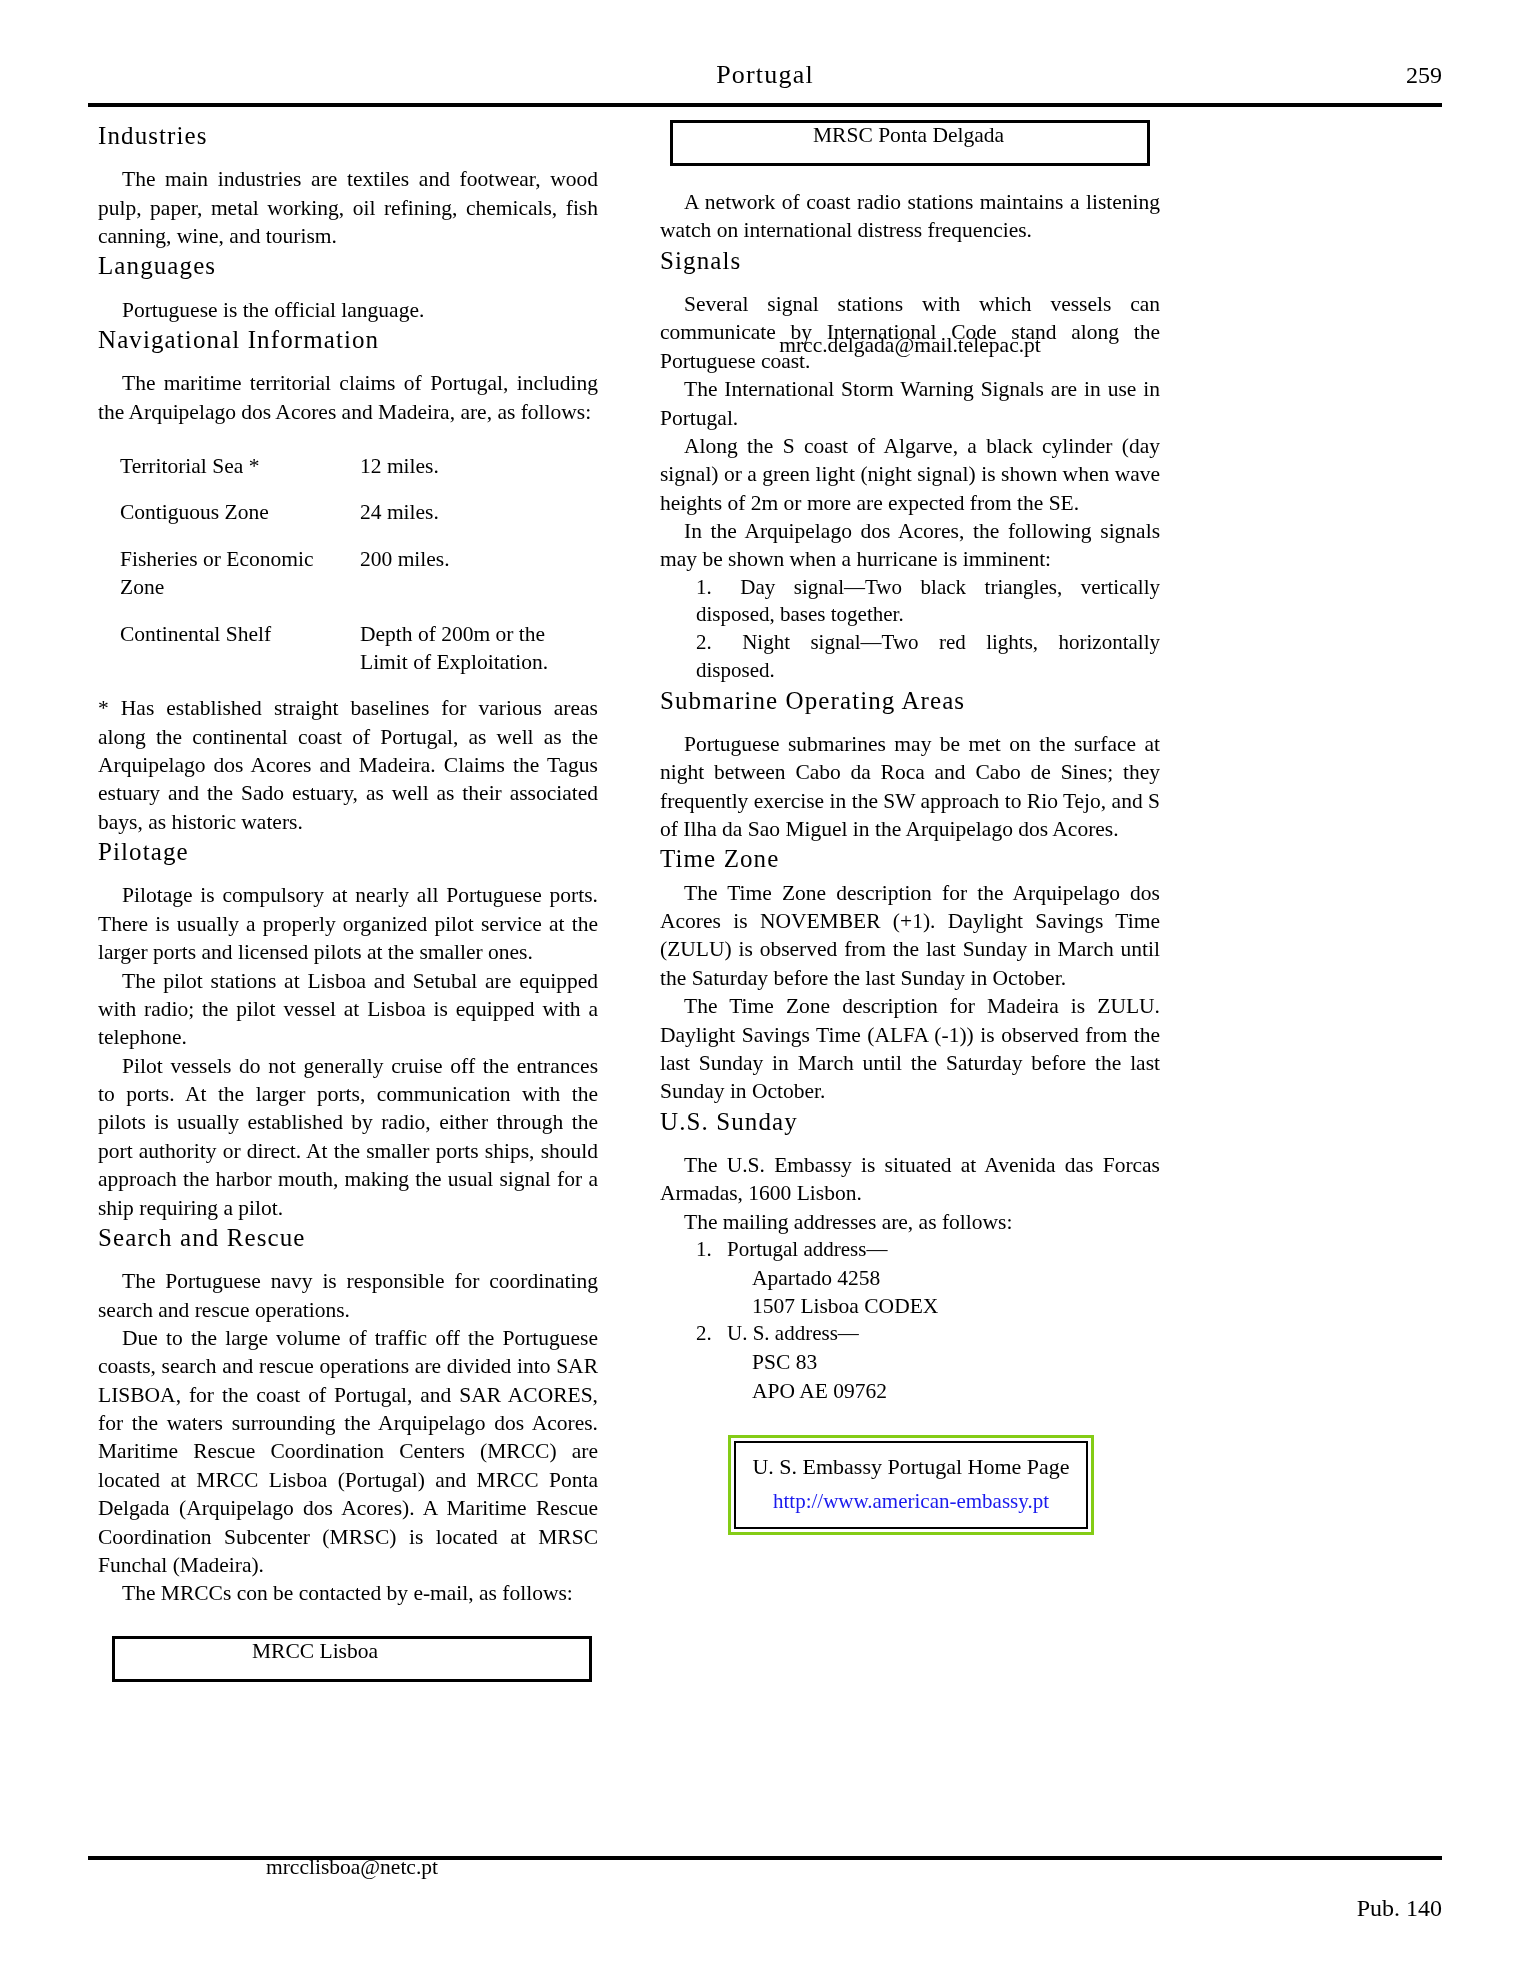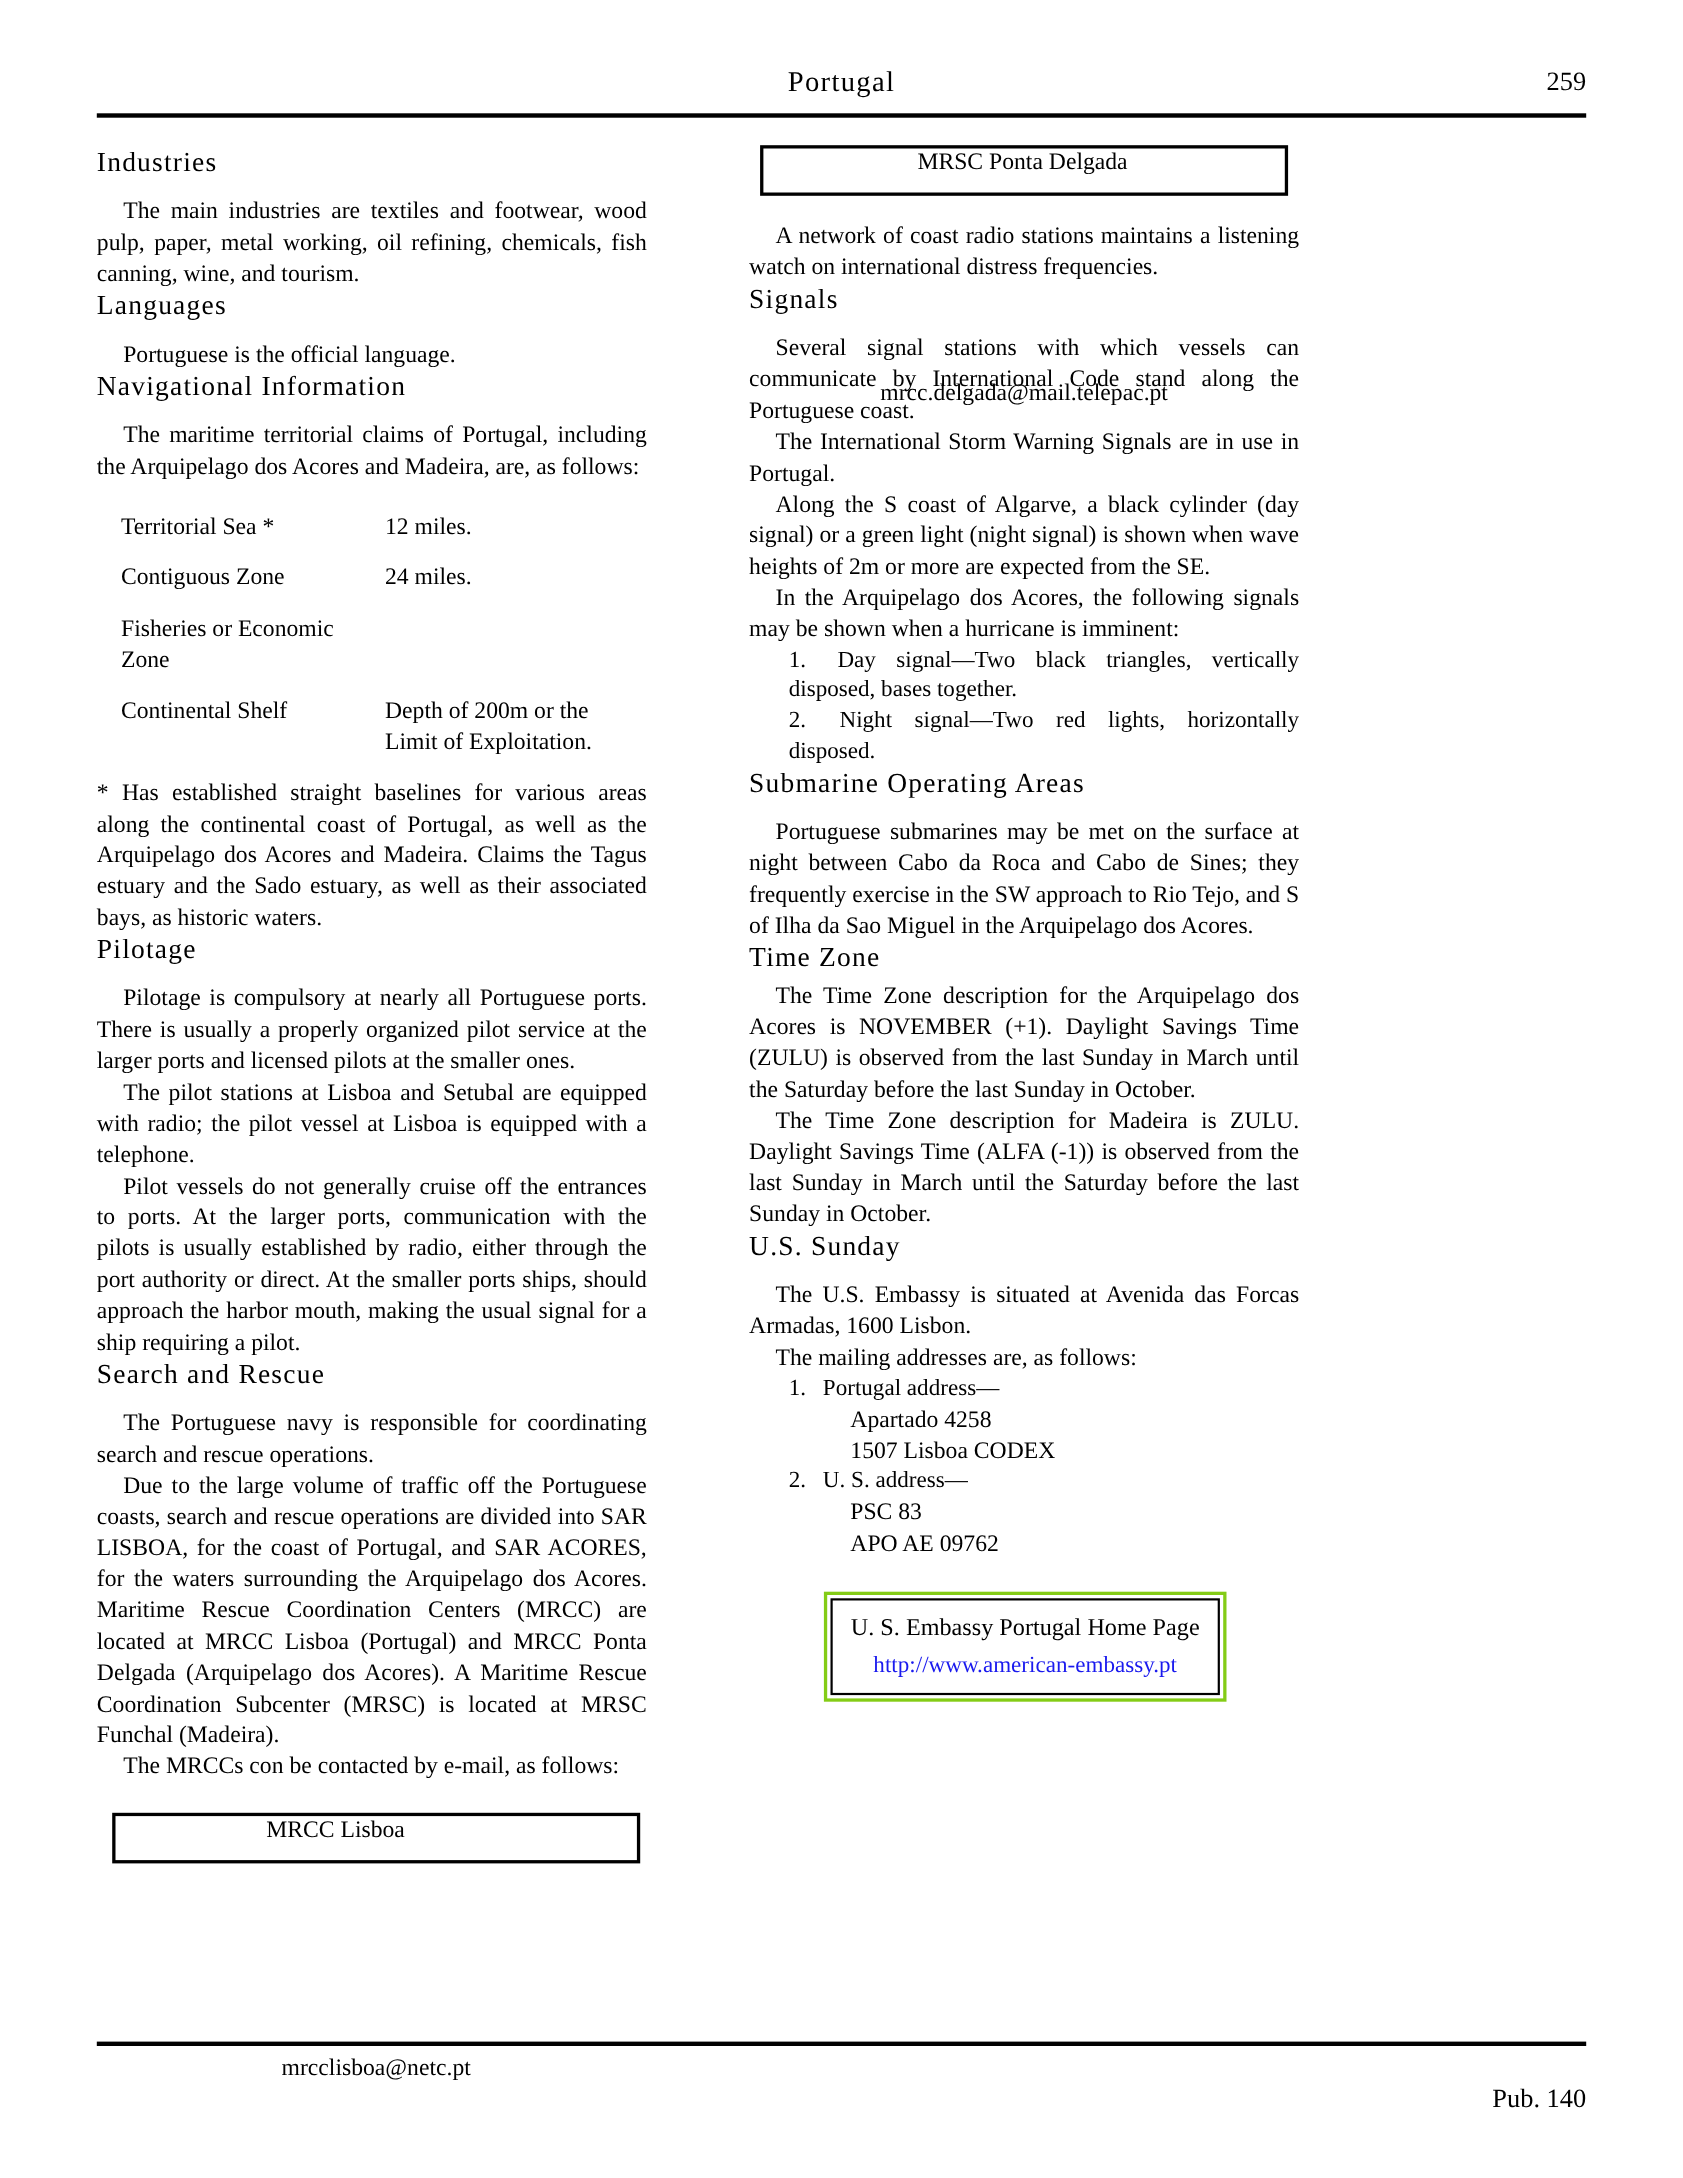--- a/index.html
+++ b/index.html
@@ -66,12 +66,11 @@
   
   .columns {
     position: absolute;
-    left: 88px;
+    left: 98px;
     top: 120px;
     width: 1354px;
     display: flex;
-    gap: 59px;
-    margin-top: 12px;
+    gap: 28px;
   }
   .col {
     width: 500px;

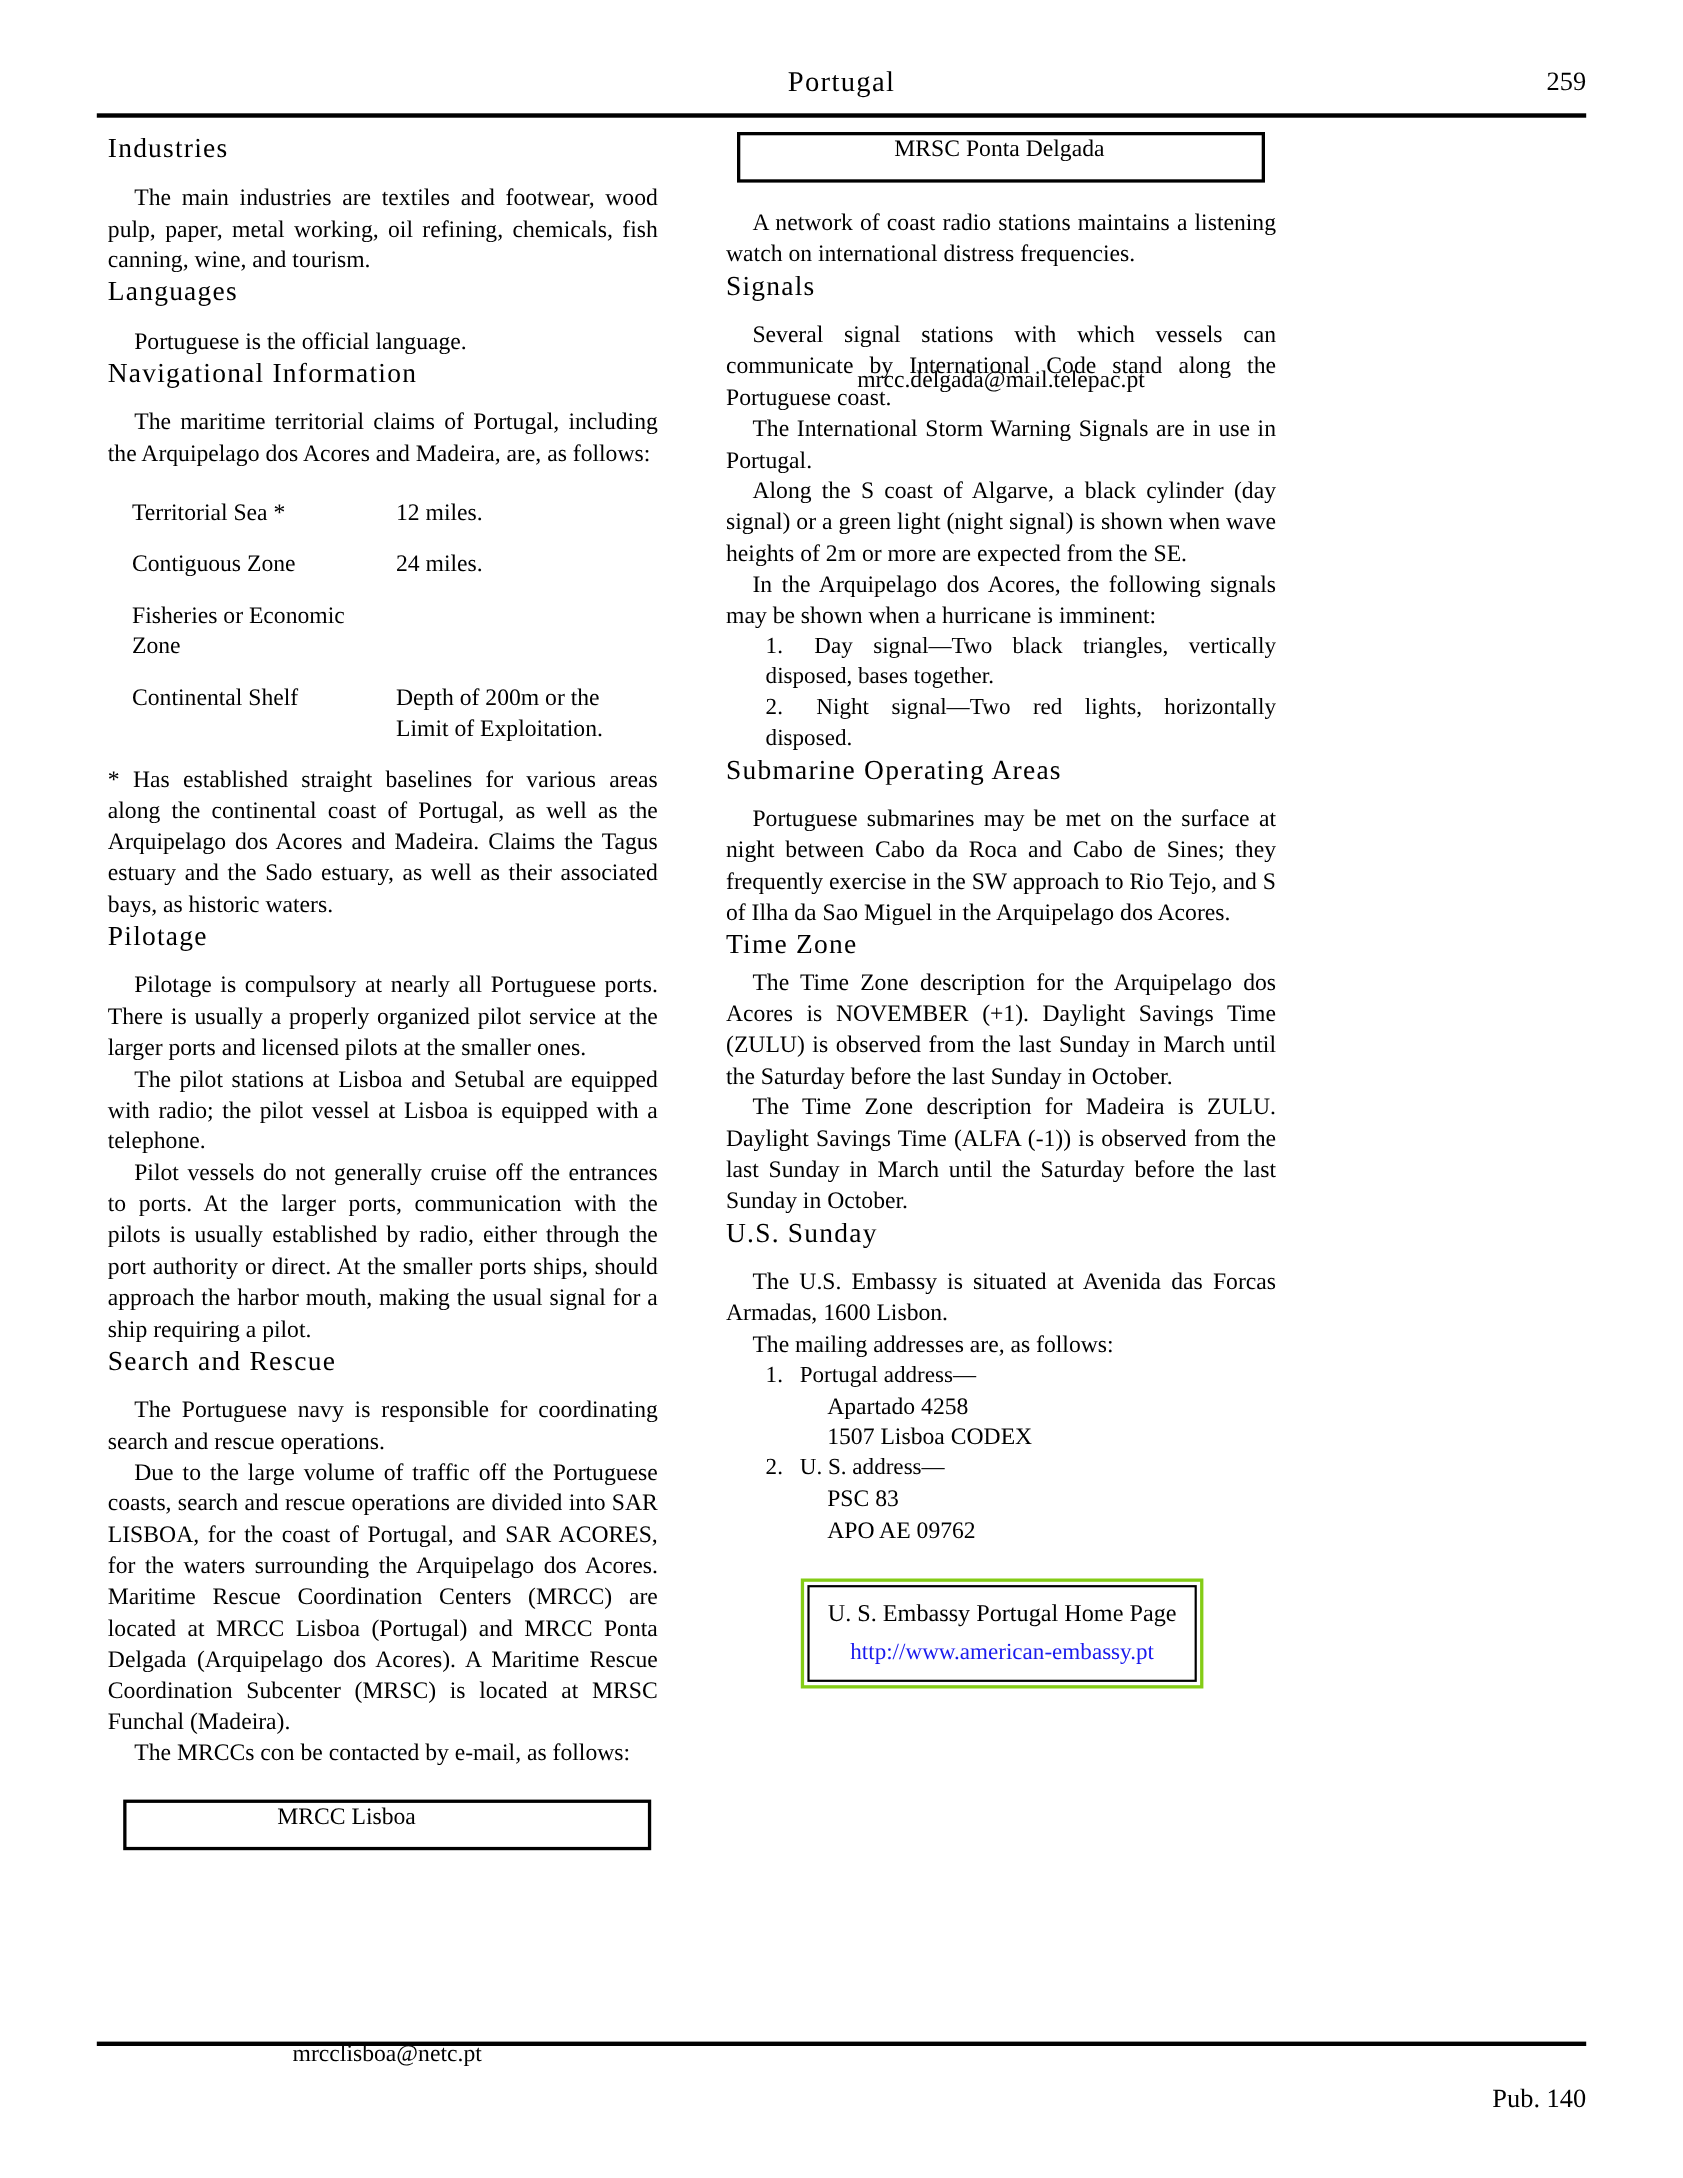--- a/index.html
+++ b/index.html
@@ -217,6 +217,7 @@
         </div>
         <div class="claims-row">
           <div class="claims-term">Fisheries or Economic Zone</div>
+          <div class="claims-val">200 miles.</div>
         </div>
         <div class="claims-row">
           <div class="claims-term">Continental Shelf</div>

